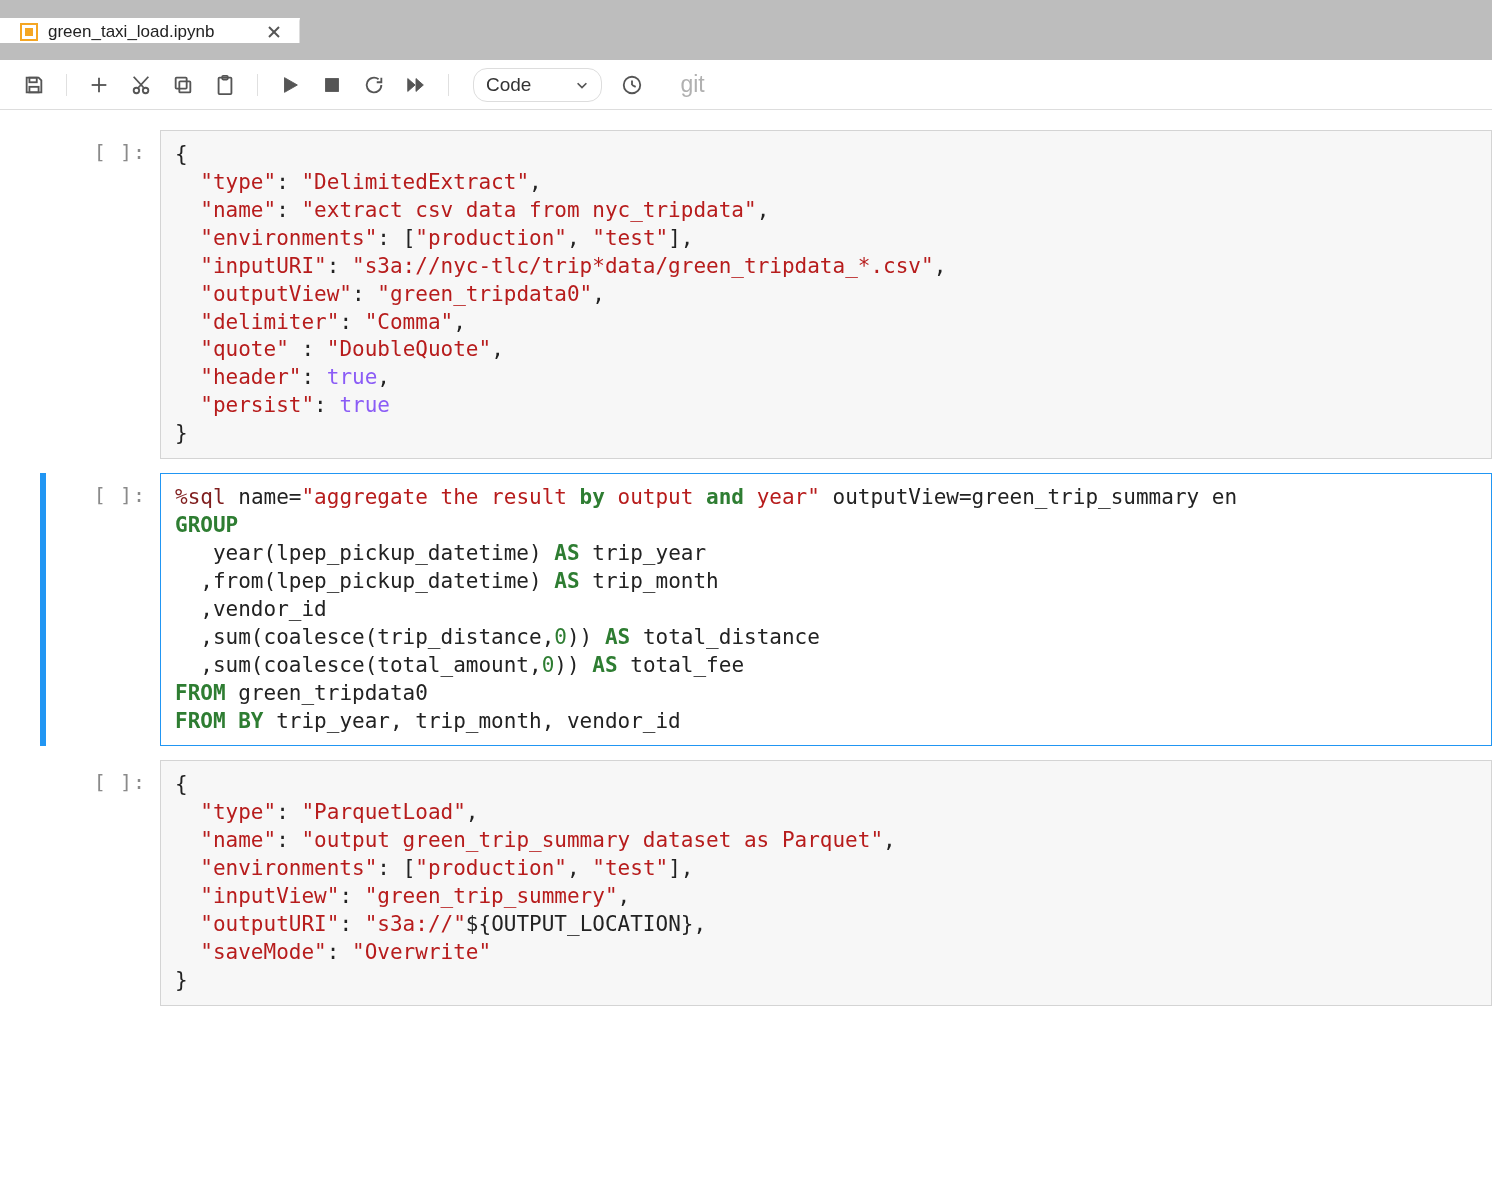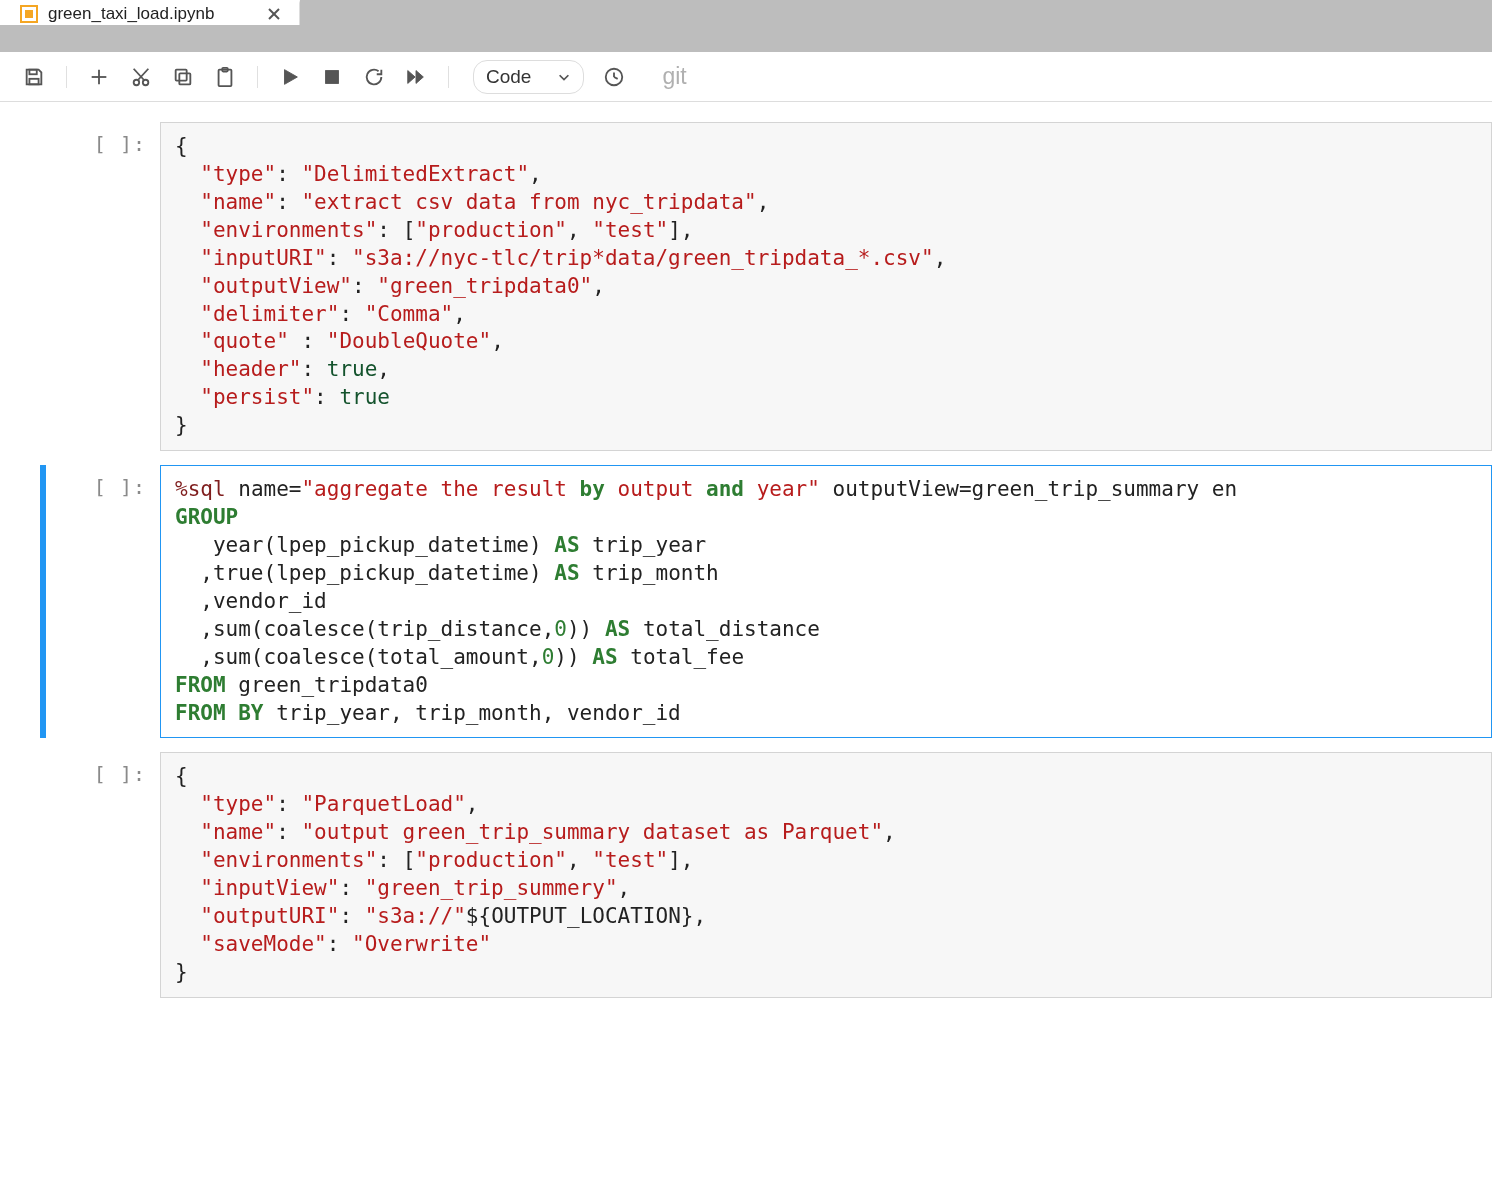--- a/index.html
+++ b/index.html
@@ -13,8 +13,8 @@
   .tab-bar {
     display: flex;
     background: #bdbdbd;
-    height: 52px;
-    align-items: flex-start;
+    height: 60px;
+    align-items: center;
   }
   .tab {
     display: flex;

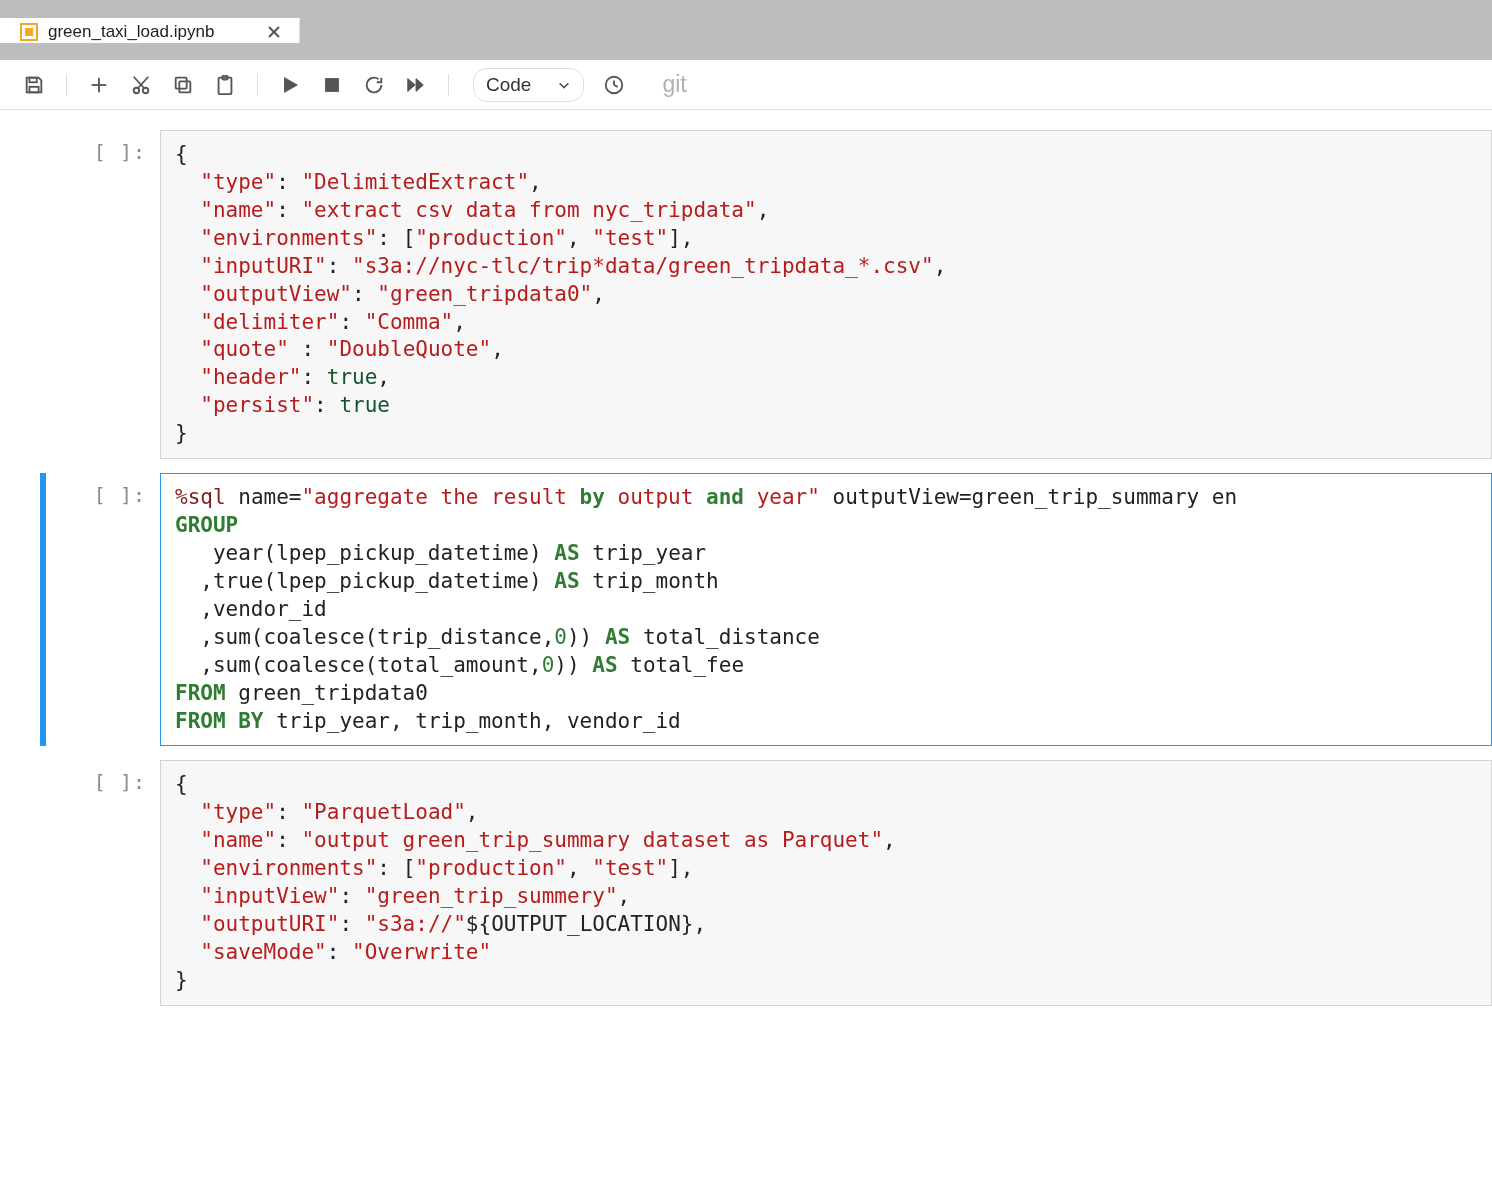--- a/index.html
+++ b/index.html
@@ -41,7 +41,7 @@
   .tb-btn svg { width:22px; height:22px; stroke:#555; }
   .tb-sep { width:1px; height:22px; background:#e0e0e0; margin:0 2px;}
   .cell-type-select {
-    display:flex; align-items:center; gap: 26px;
+    display:flex; align-items:center; gap: 44px;
     border:1px solid #ddd; border-radius:14px;
     padding: 5px 12px; font-size:19px; color:#333;
     cursor:pointer; margin-left:4px;

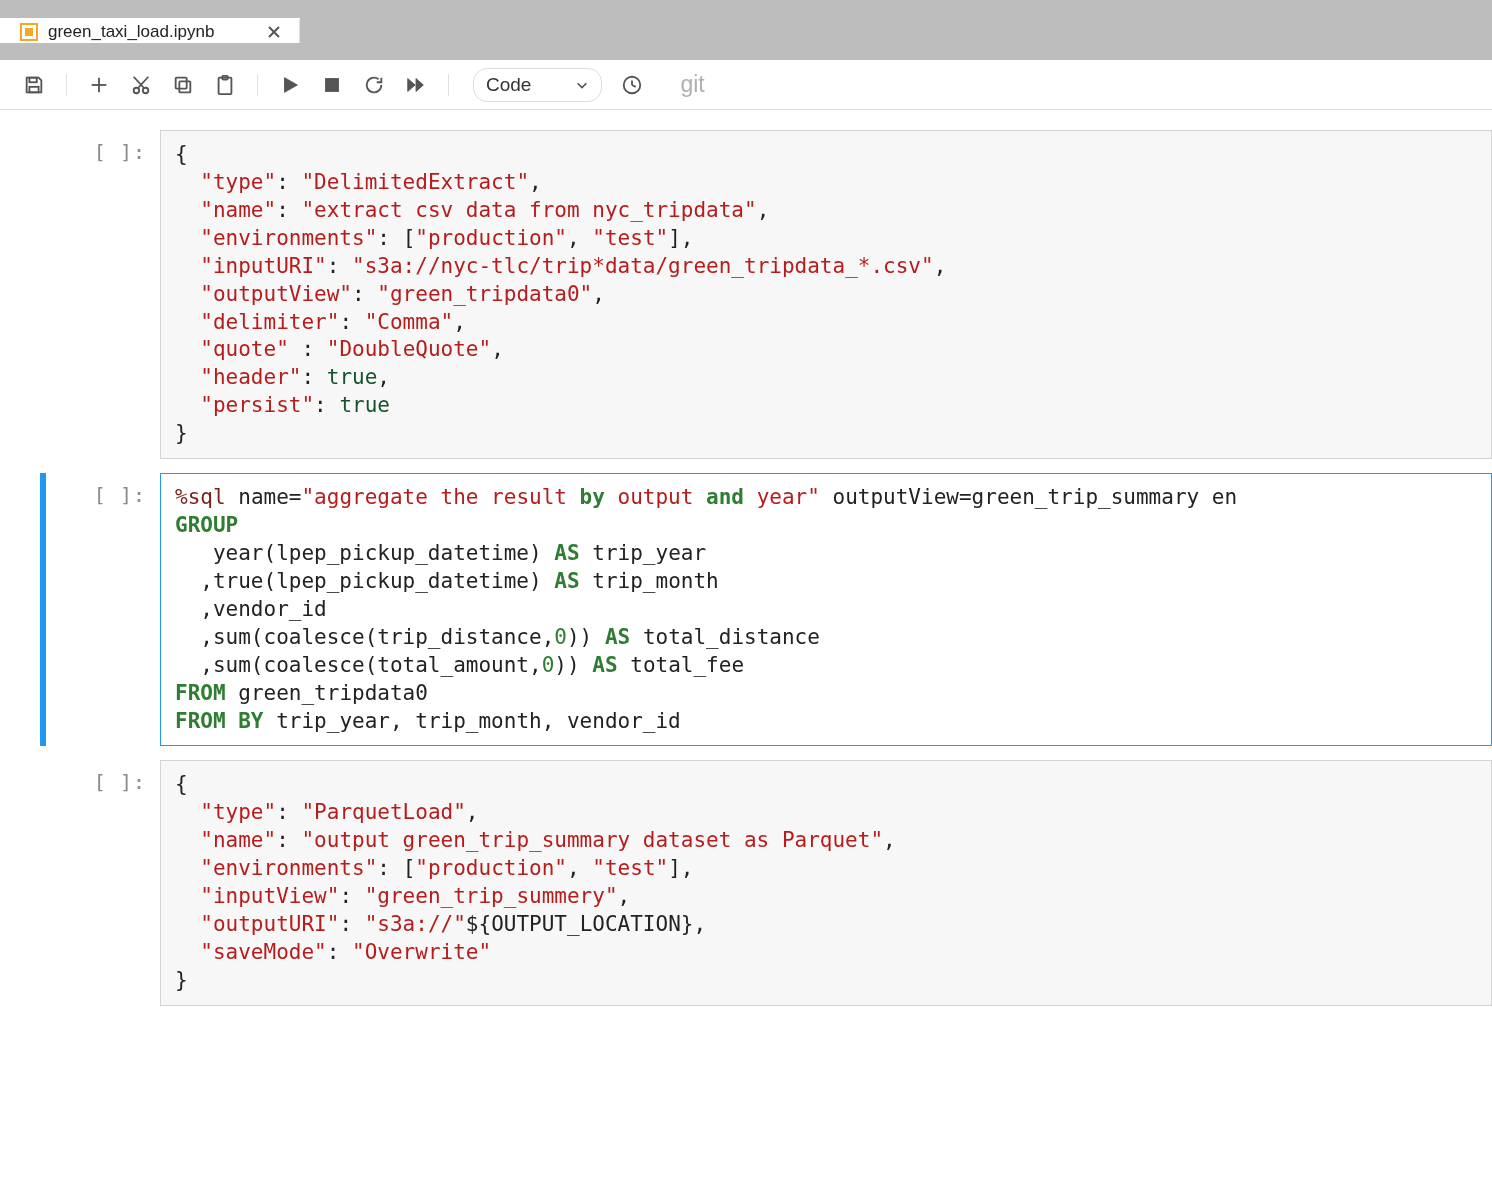--- a/index.html
+++ b/index.html
@@ -86,7 +86,7 @@
   .k-key { color:#b71c1c; }
   .k-str { color:#b71c1c; }
   .k-punct { color:#222; }
-  .k-bool { color:#14532d; }
+  .k-bool { color:#8b5cf6; }
   .k-num { color:#2e7d32; }
   .k-magic { color:#7f1d1d; font-weight:500;}
   .k-kw { color:#2e7d32; font-weight:700; }

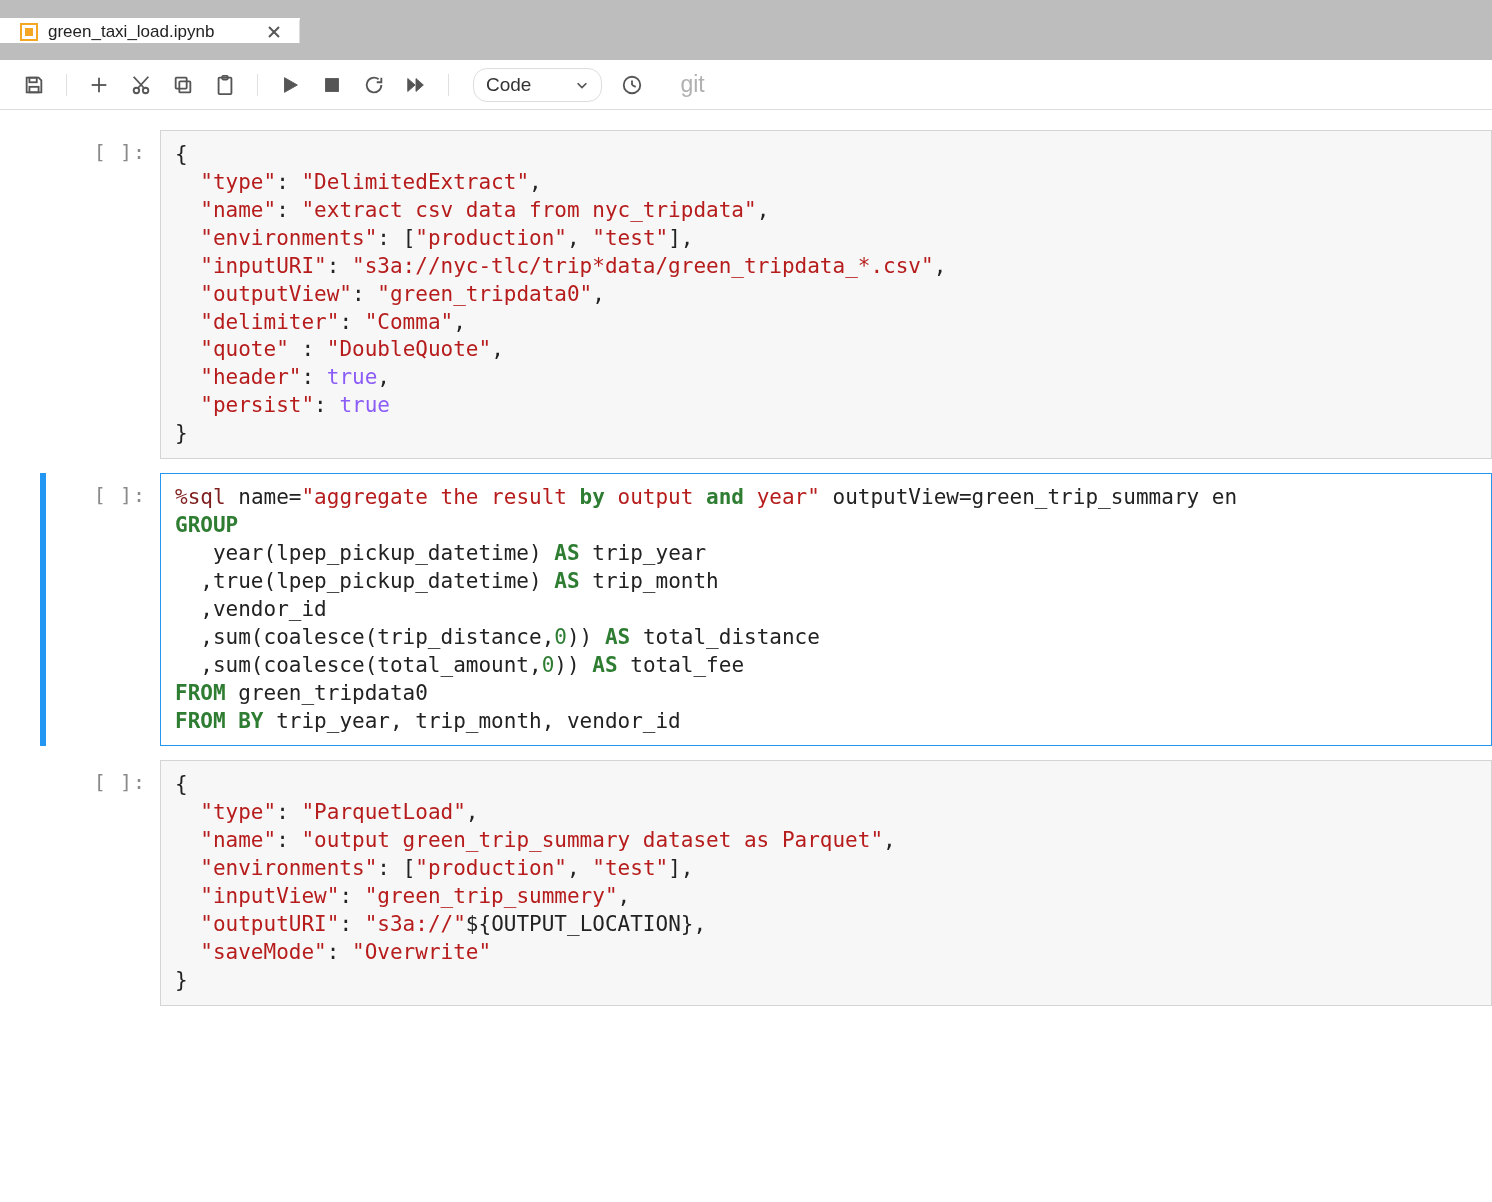--- a/index.html
+++ b/index.html
@@ -211,7 +211,7 @@
       <div class="code-area"><span class="k-magic">%sql</span> <span class="k-ident">name=</span><span class="k-str">"aggregate the result </span><span class="k-kw2">by</span><span class="k-str"> output </span><span class="k-kw2">and</span><span class="k-str"> year"</span> <span class="k-ident">outputView=green_trip_summary en</span>
 <span class="k-kw">GROUP</span>
    <span class="k-ident">year(lpep_pickup_datetime)</span> <span class="k-kw">AS</span> <span class="k-ident">trip_year</span>
-  <span class="k-ident">,true(lpep_pickup_datetime)</span> <span class="k-kw">AS</span> <span class="k-ident">trip_month</span>
+  <span class="k-ident">,from(lpep_pickup_datetime)</span> <span class="k-kw">AS</span> <span class="k-ident">trip_month</span>
   <span class="k-ident">,vendor_id</span>
   <span class="k-ident">,sum(coalesce(trip_distance,</span><span class="k-num">0</span><span class="k-ident">))</span> <span class="k-kw">AS</span> <span class="k-ident">total_distance</span>
   <span class="k-ident">,sum(coalesce(total_amount,</span><span class="k-num">0</span><span class="k-ident">))</span> <span class="k-kw">AS</span> <span class="k-ident">total_fee</span>

